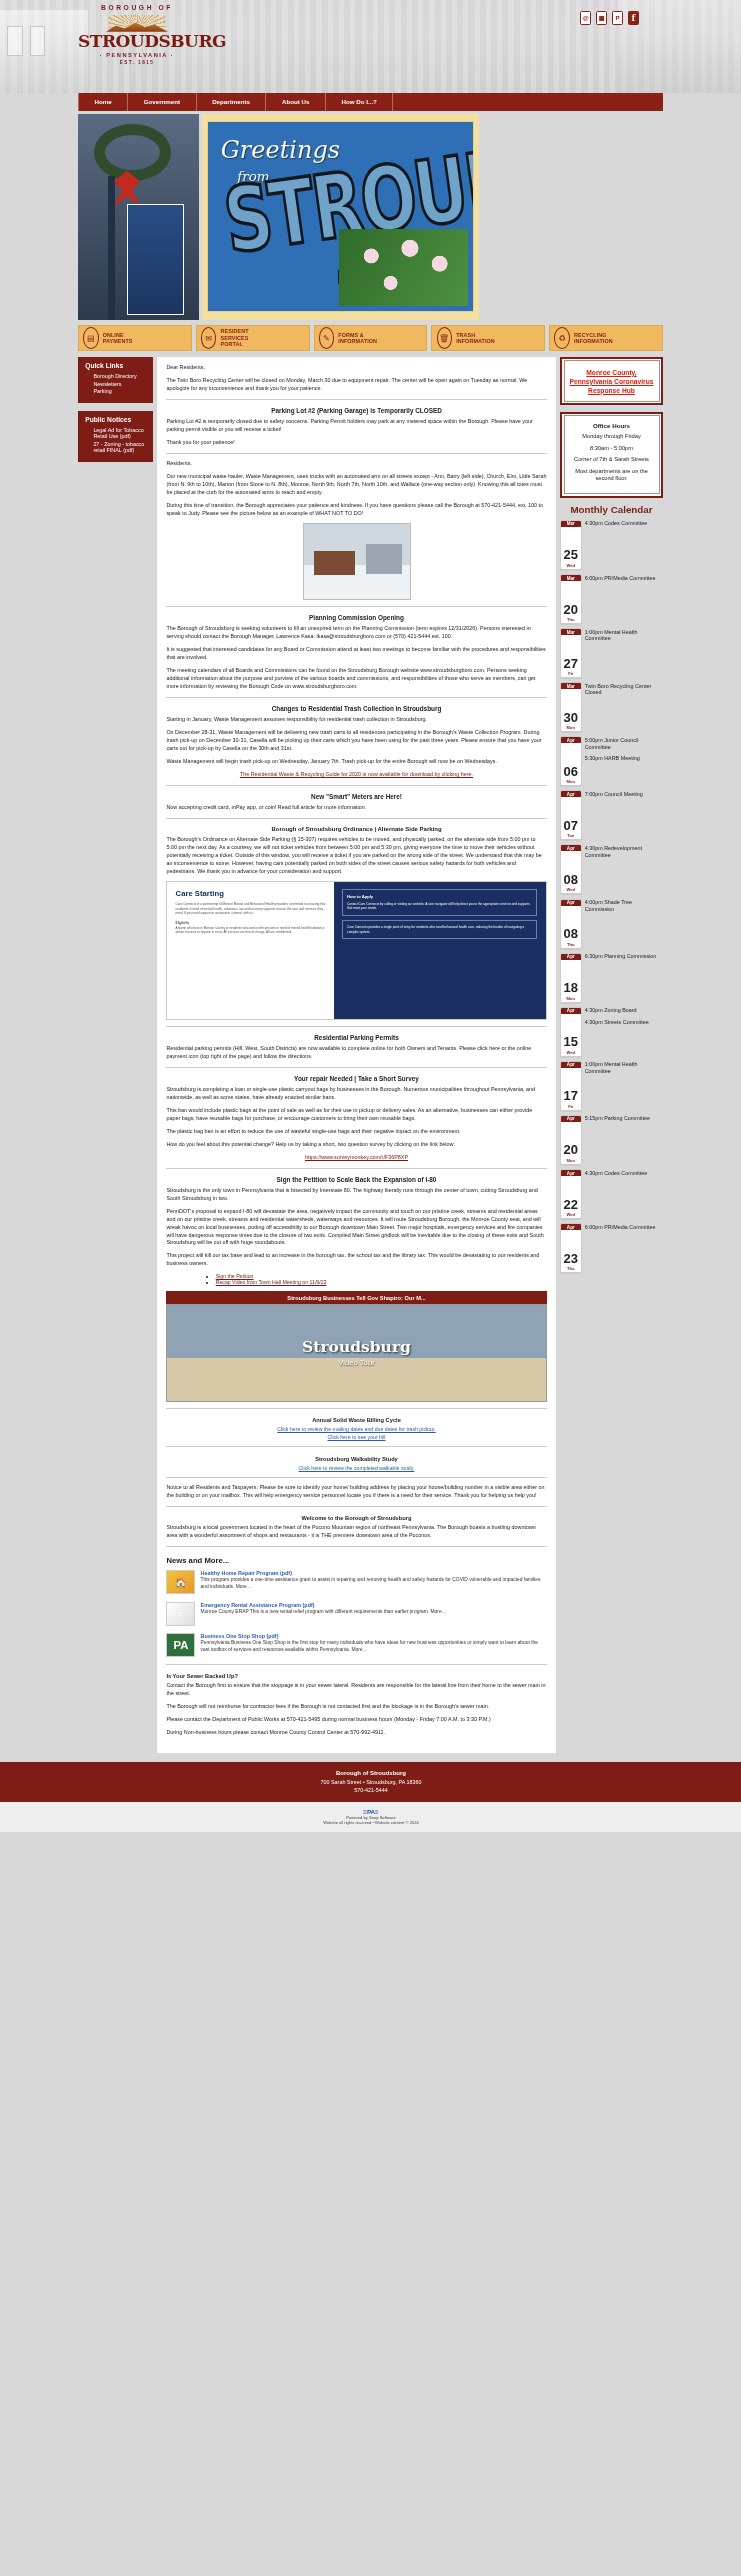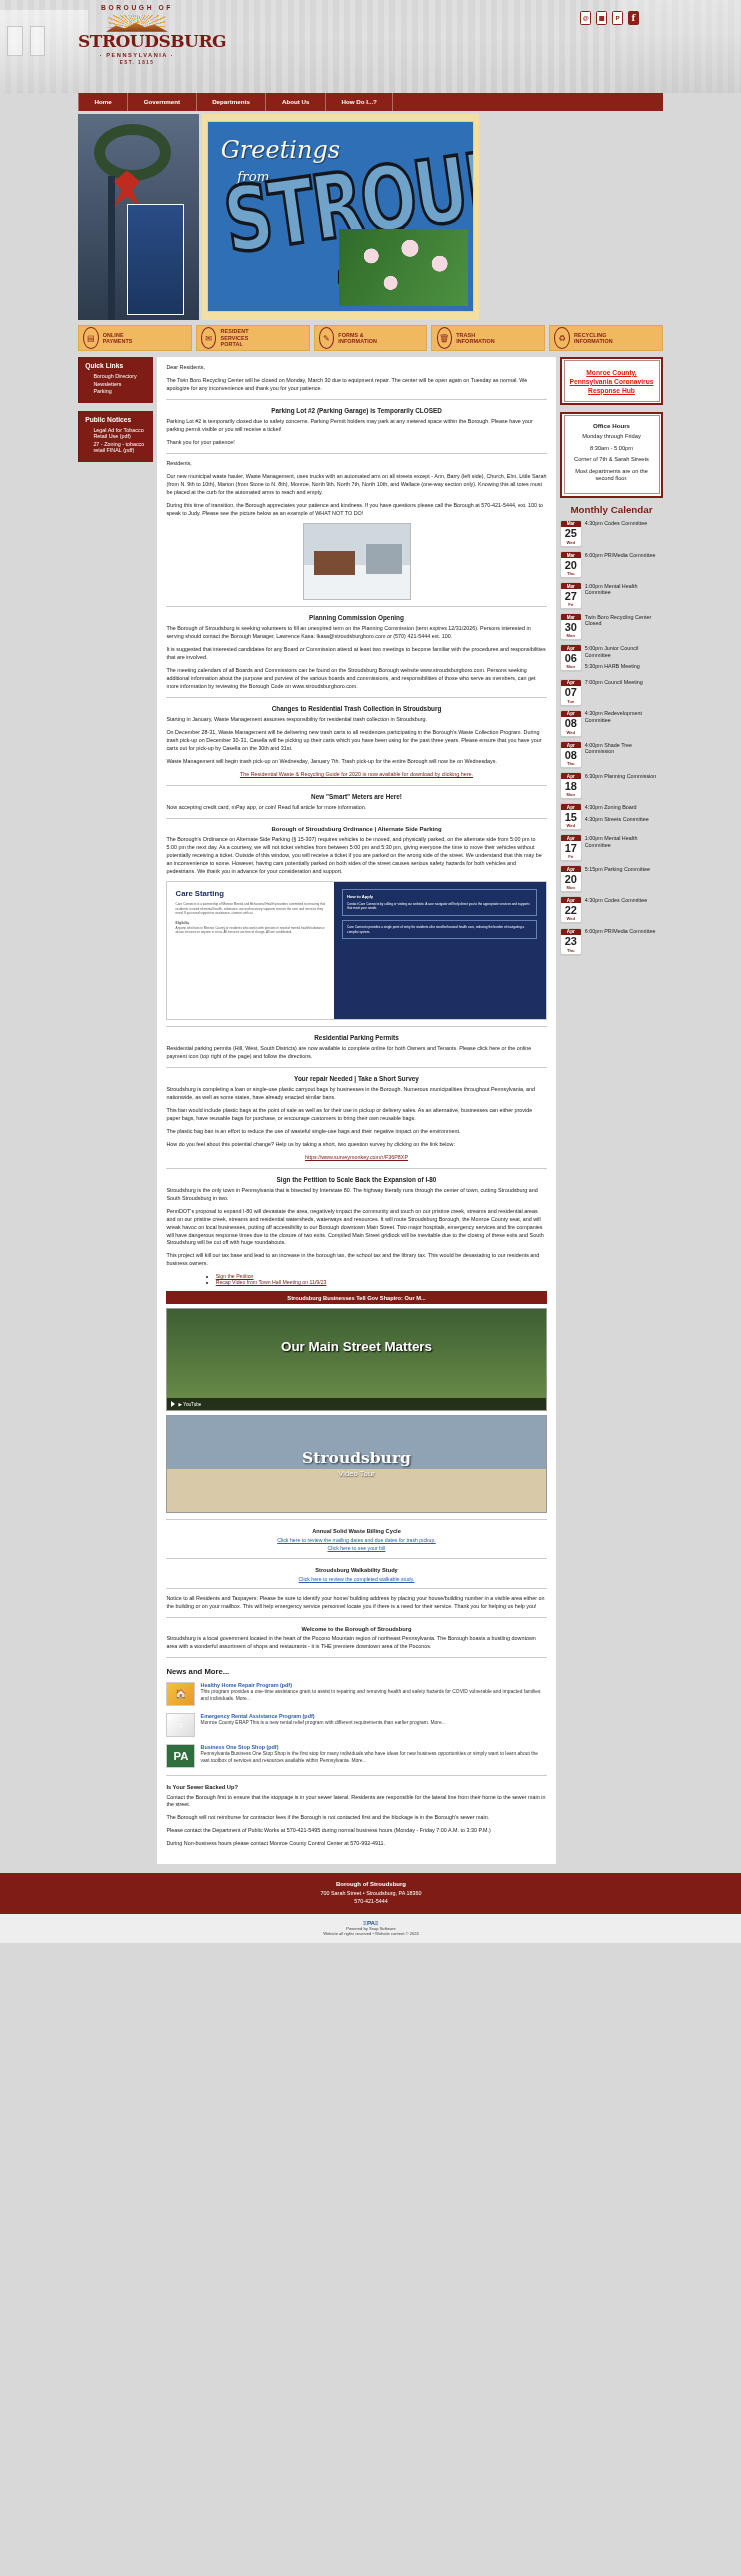--- a/index.html
+++ b/index.html
@@ -218,7 +218,7 @@
     background:#fff; text-align:center; box-shadow:0 0.5px 0.5px rgba(0,0,0,.12);
   }
   .cal-date .m { background:#7d1d15; color:#fff; font-size:4.6px; font-weight:bold; padding:0.5px 0;}
-  .cal-date .d { font-size:11px; font-weight:bold; color:#222; padding:0.5px 0; }
+  .cal-date .d { font-size:13px; font-weight:bold; color:#222; padding:0.5px 0;margin-top:20px; }
   .cal-date .w { font-size:4.1px; font-weight:bold; color:#7d1d15; padding-bottom:1px; }
   .cal-evs { flex:1; }
   .cal-ev { font-size:5.4px; color:#222; border-bottom:0.5px solid #d9d9d9; padding:0.5px 0 2.1px 0; margin-bottom:1.5px; line-height:1.25;}

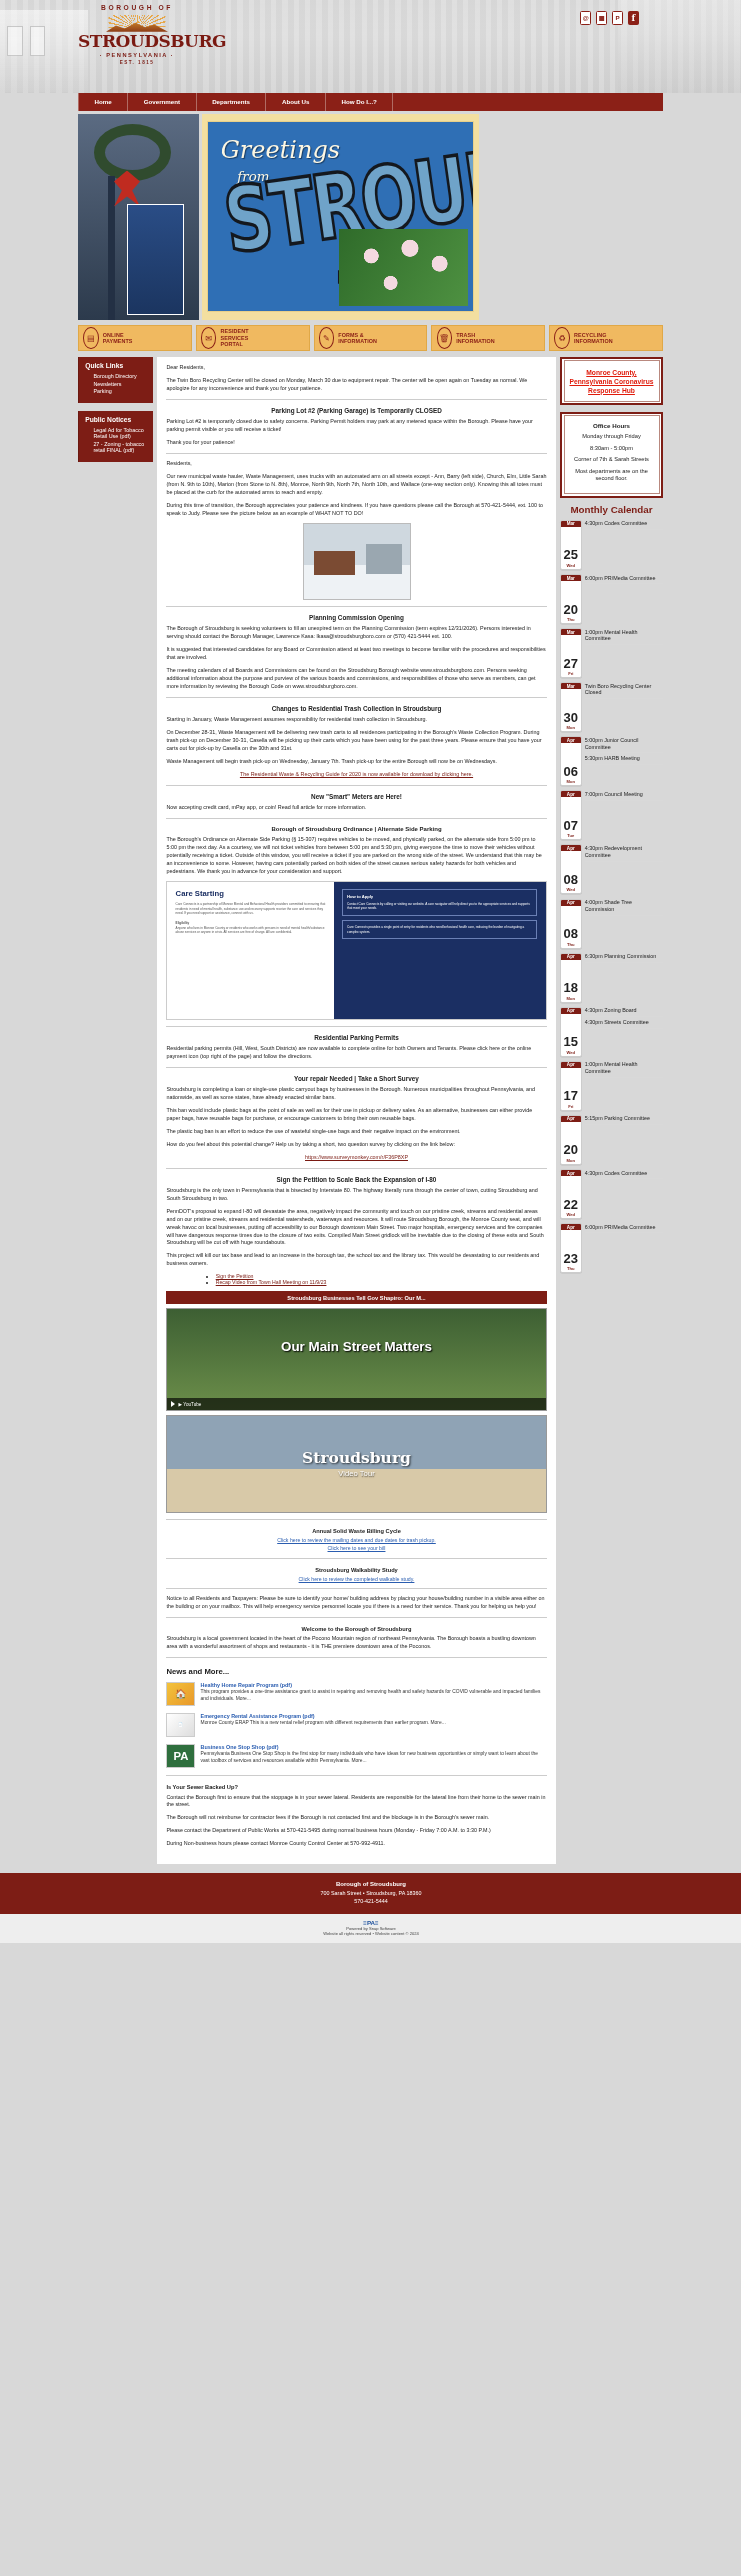--- a/index.html
+++ b/index.html
@@ -497,15 +497,6 @@
       </ul>
 
     <div class="video-title-bar">Stroudsburg Businesses Tell Gov Shapiro: Our M...</div>
-    <div class="video-box">
-      <div class="mainst">Our
-Main Street
-Matters</div>
-      <div class="ytbar">
-        <span class="ytplay"></span>
-        <span class="ytlogo">▶ YouTube</span>
-      </div>
-    </div>
 
     <div class="video2">
       <div class="t">Stroudsburg</div>

